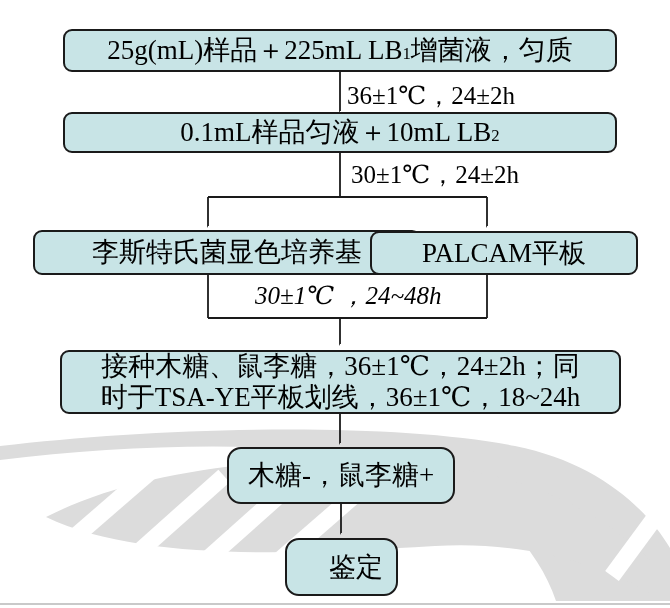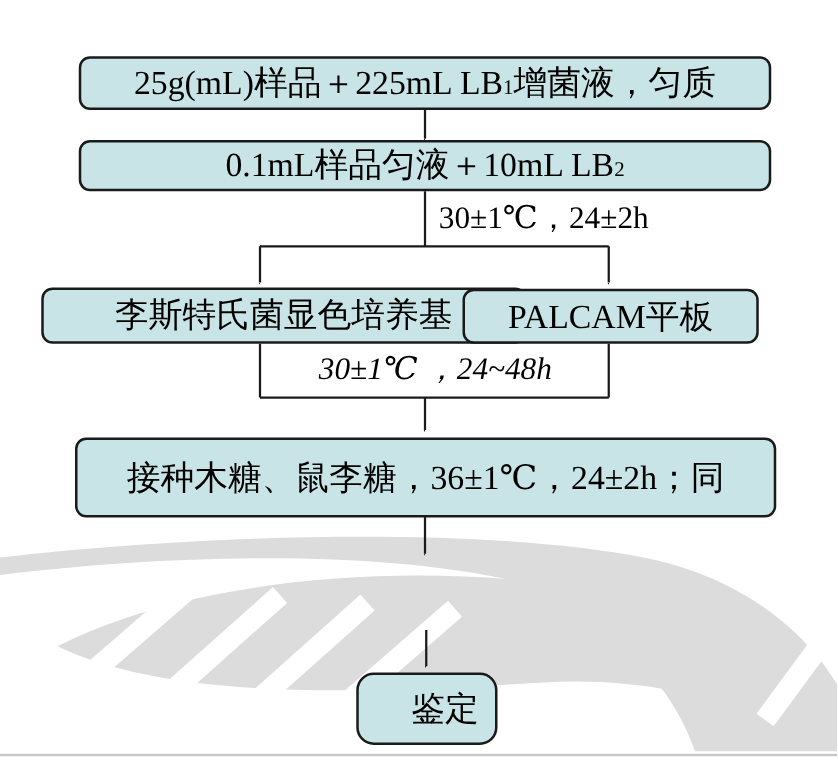--- a/index.html
+++ b/index.html
@@ -66,7 +66,7 @@
     <line x1="341" y1="504" x2="341" y2="533" marker-end="url(#vhead)"></line>
   </svg>
 
-  <div class="flow-box" style="left:63px;top:29px;width:554px;height:43px;margin-top:16px;">
+  <div class="flow-box" style="left:63px;top:29px;width:554px;height:43px;">
     <div class="row">
       <span>25g(mL)样品＋225mL LB</span>
         <sub>1</sub>

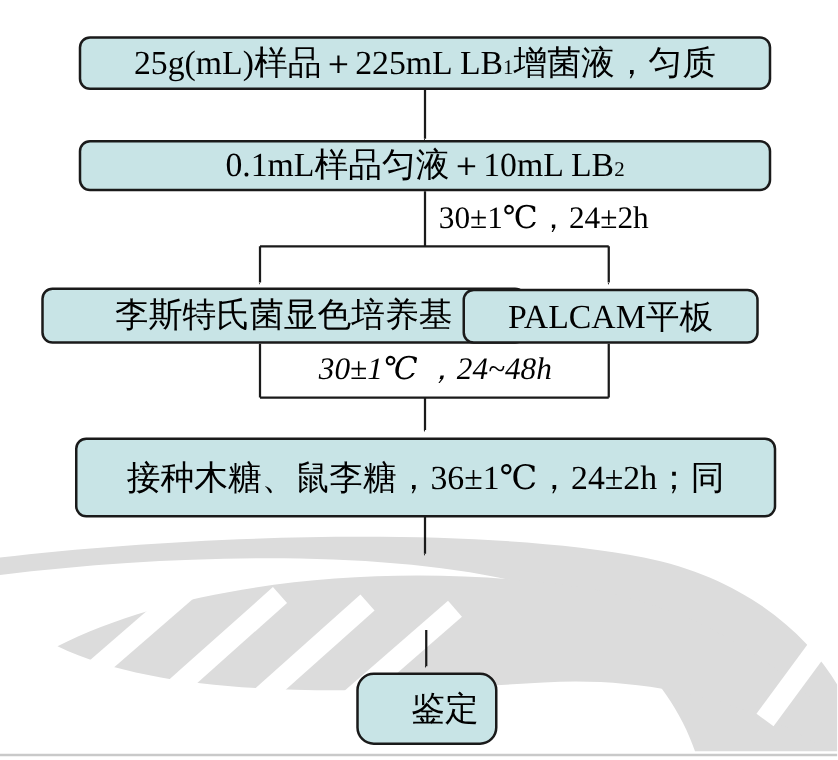--- a/index.html
+++ b/index.html
@@ -98,6 +98,7 @@
     <span>鉴定</span>
   </div>
 
+  <div class="cond-label" style="left:347px;top:83px;">36±1℃，24±2h</div>
 
   <div class="cond-label" style="left:351px;top:162px;">30±1℃，24±2h</div>
 

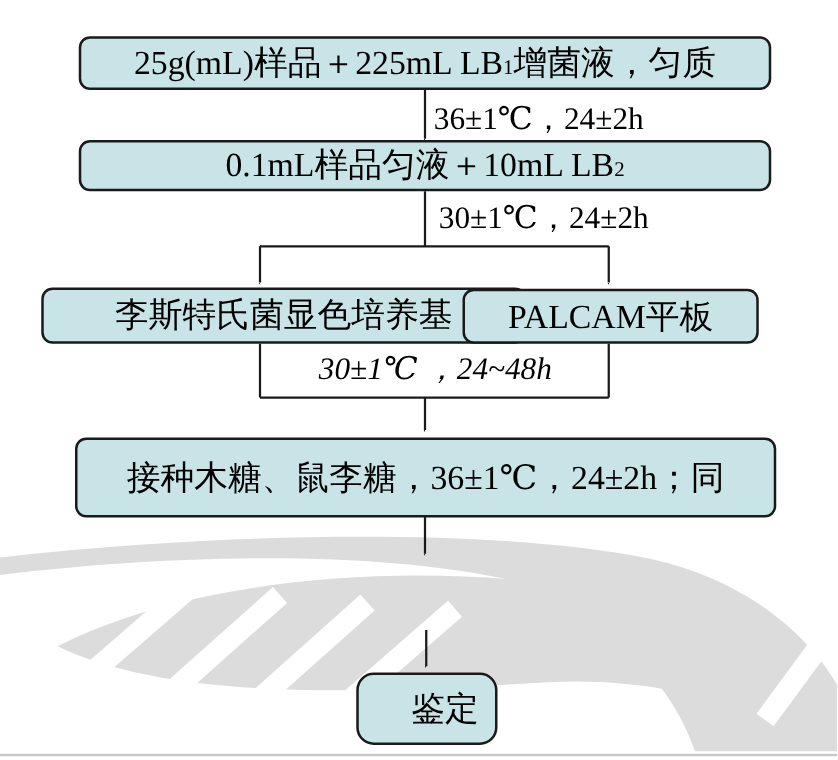--- a/index.html
+++ b/index.html
@@ -85,7 +85,7 @@
     <span>李斯特氏菌显色培养基</span>
   </div>
 
-  <div class="flow-box" style="left:370px;top:231px;width:237px;height:44px;">
+  <div class="flow-box" style="left:370px;top:231px;width:268px;height:44px;">
     <span>PALCAM平板</span>
   </div>
 

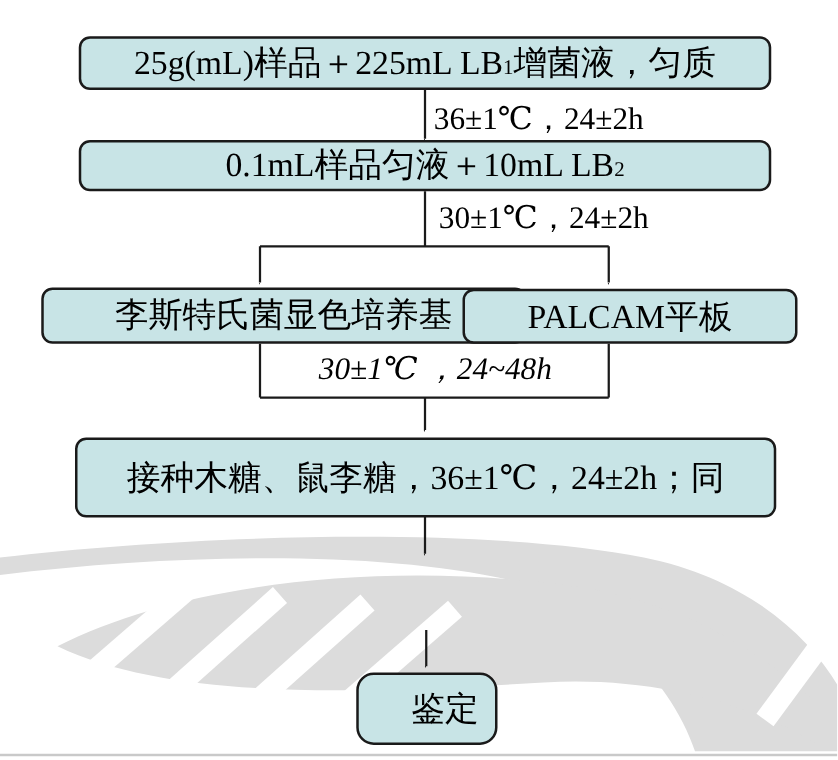--- a/index.html
+++ b/index.html
@@ -91,6 +91,7 @@
 
   <div class="flow-box" style="left:60px;top:350px;width:561px;height:64px;text-align:right;">
     <span>接种木糖、鼠李糖，36±1℃，24±2h；同</span>
+    <span>时于TSA-YE平板划线，36±1℃，18~24h</span>
   </div>
 
 

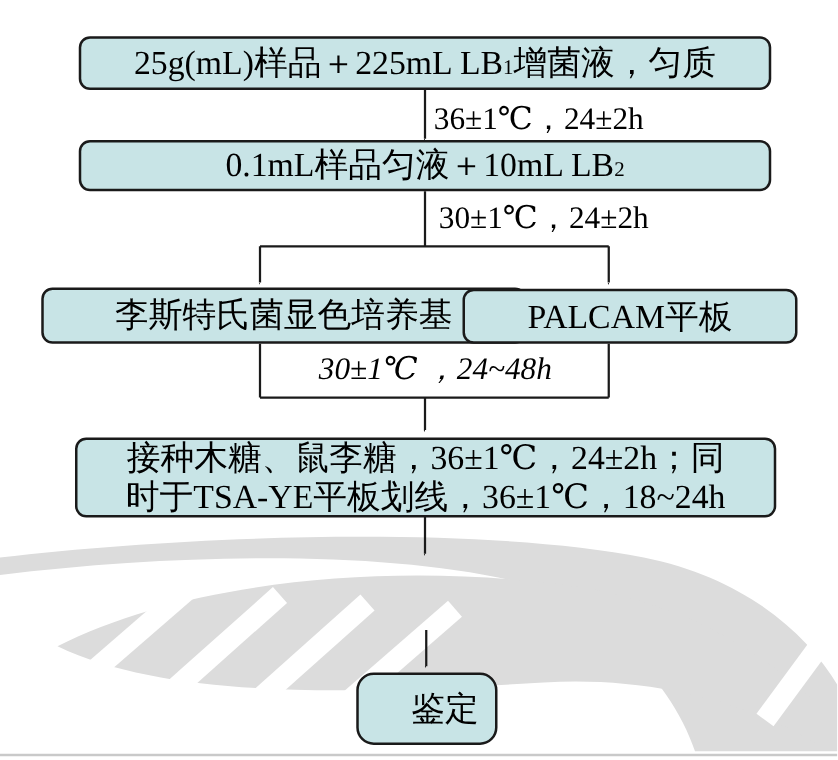--- a/index.html
+++ b/index.html
@@ -94,6 +94,9 @@
     <span>时于TSA-YE平板划线，36±1℃，18~24h</span>
   </div>
 
+  <div class="flow-box round-more" style="left:227px;top:447px;width:228px;height:57px;">
+    <span>木糖-，鼠李糖+</span>
+  </div>
 
   <div class="flow-box round-more" style="left:285px;top:538px;width:113px;height:58px;padding-left:29px;">
     <span>鉴定</span>

